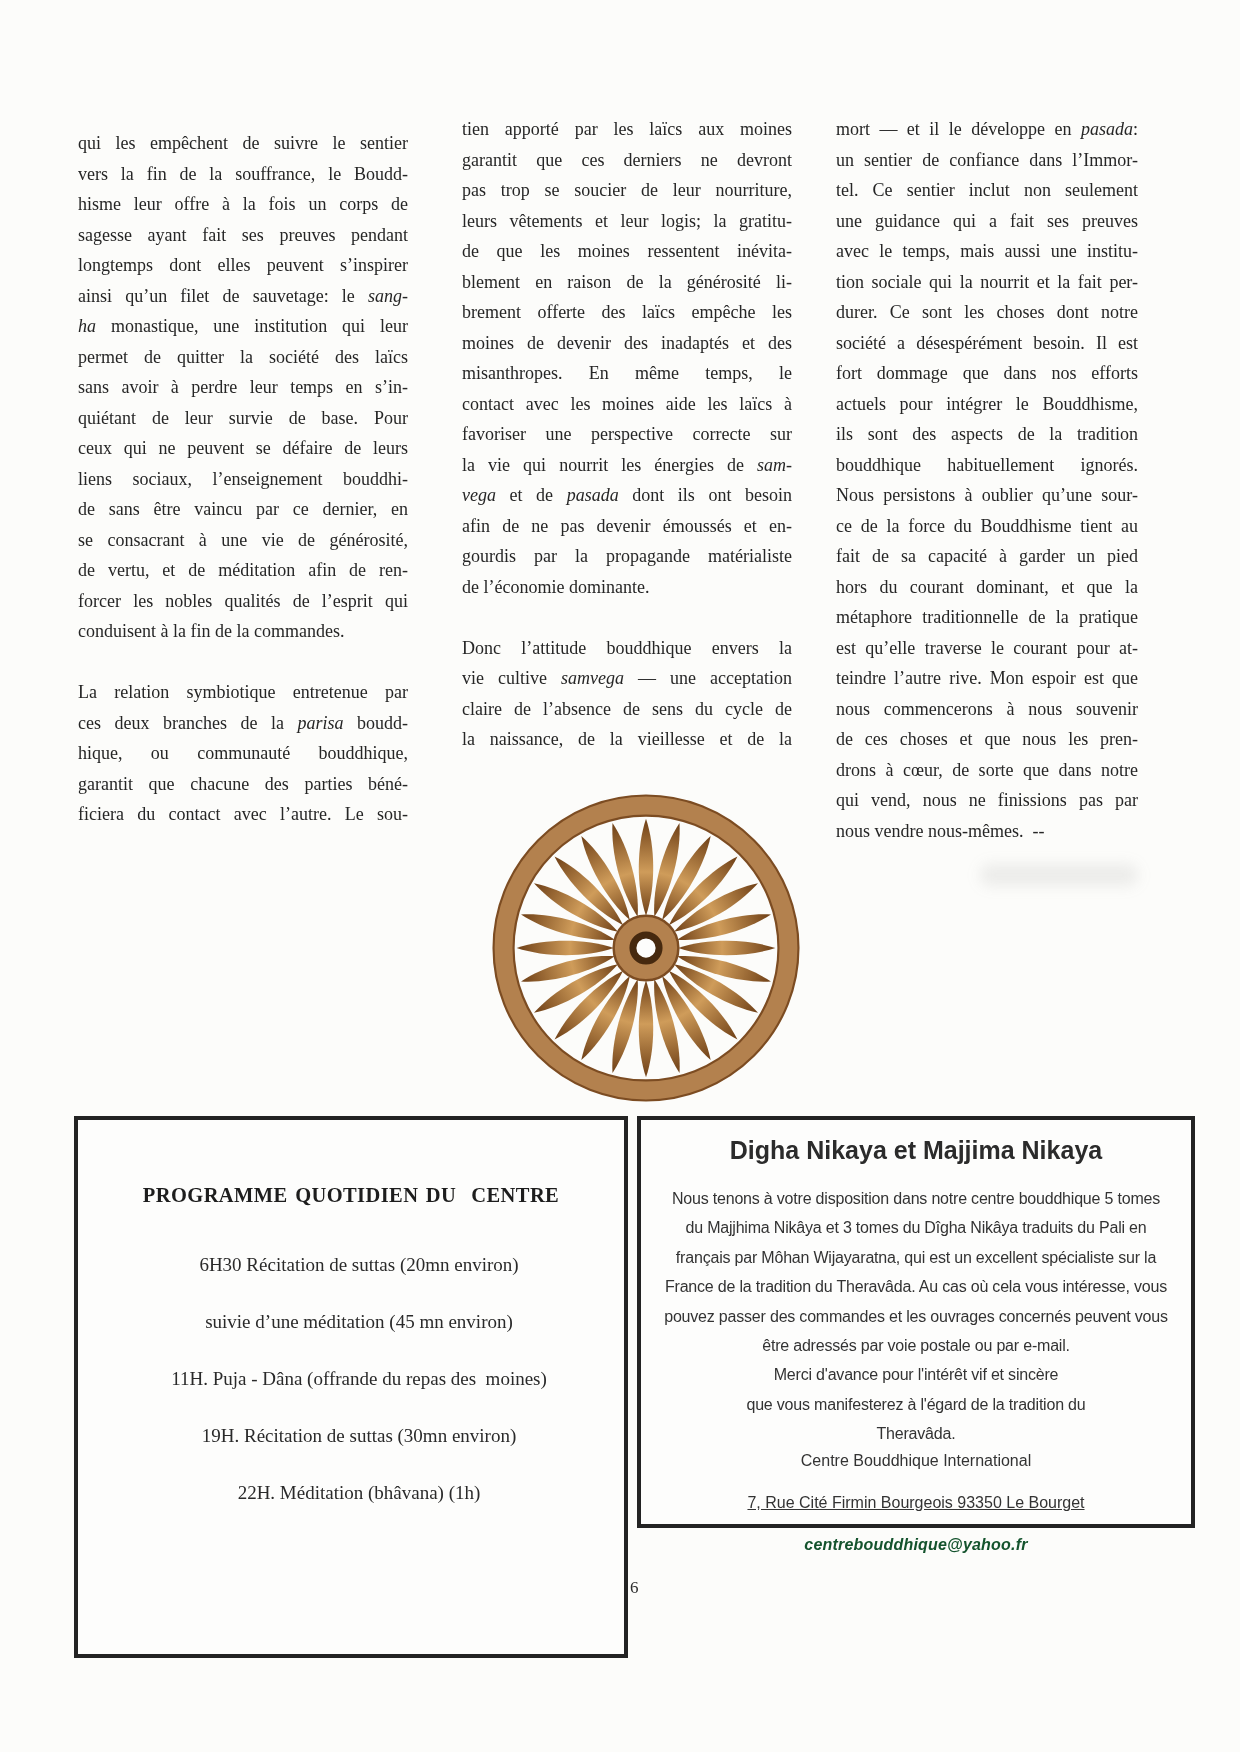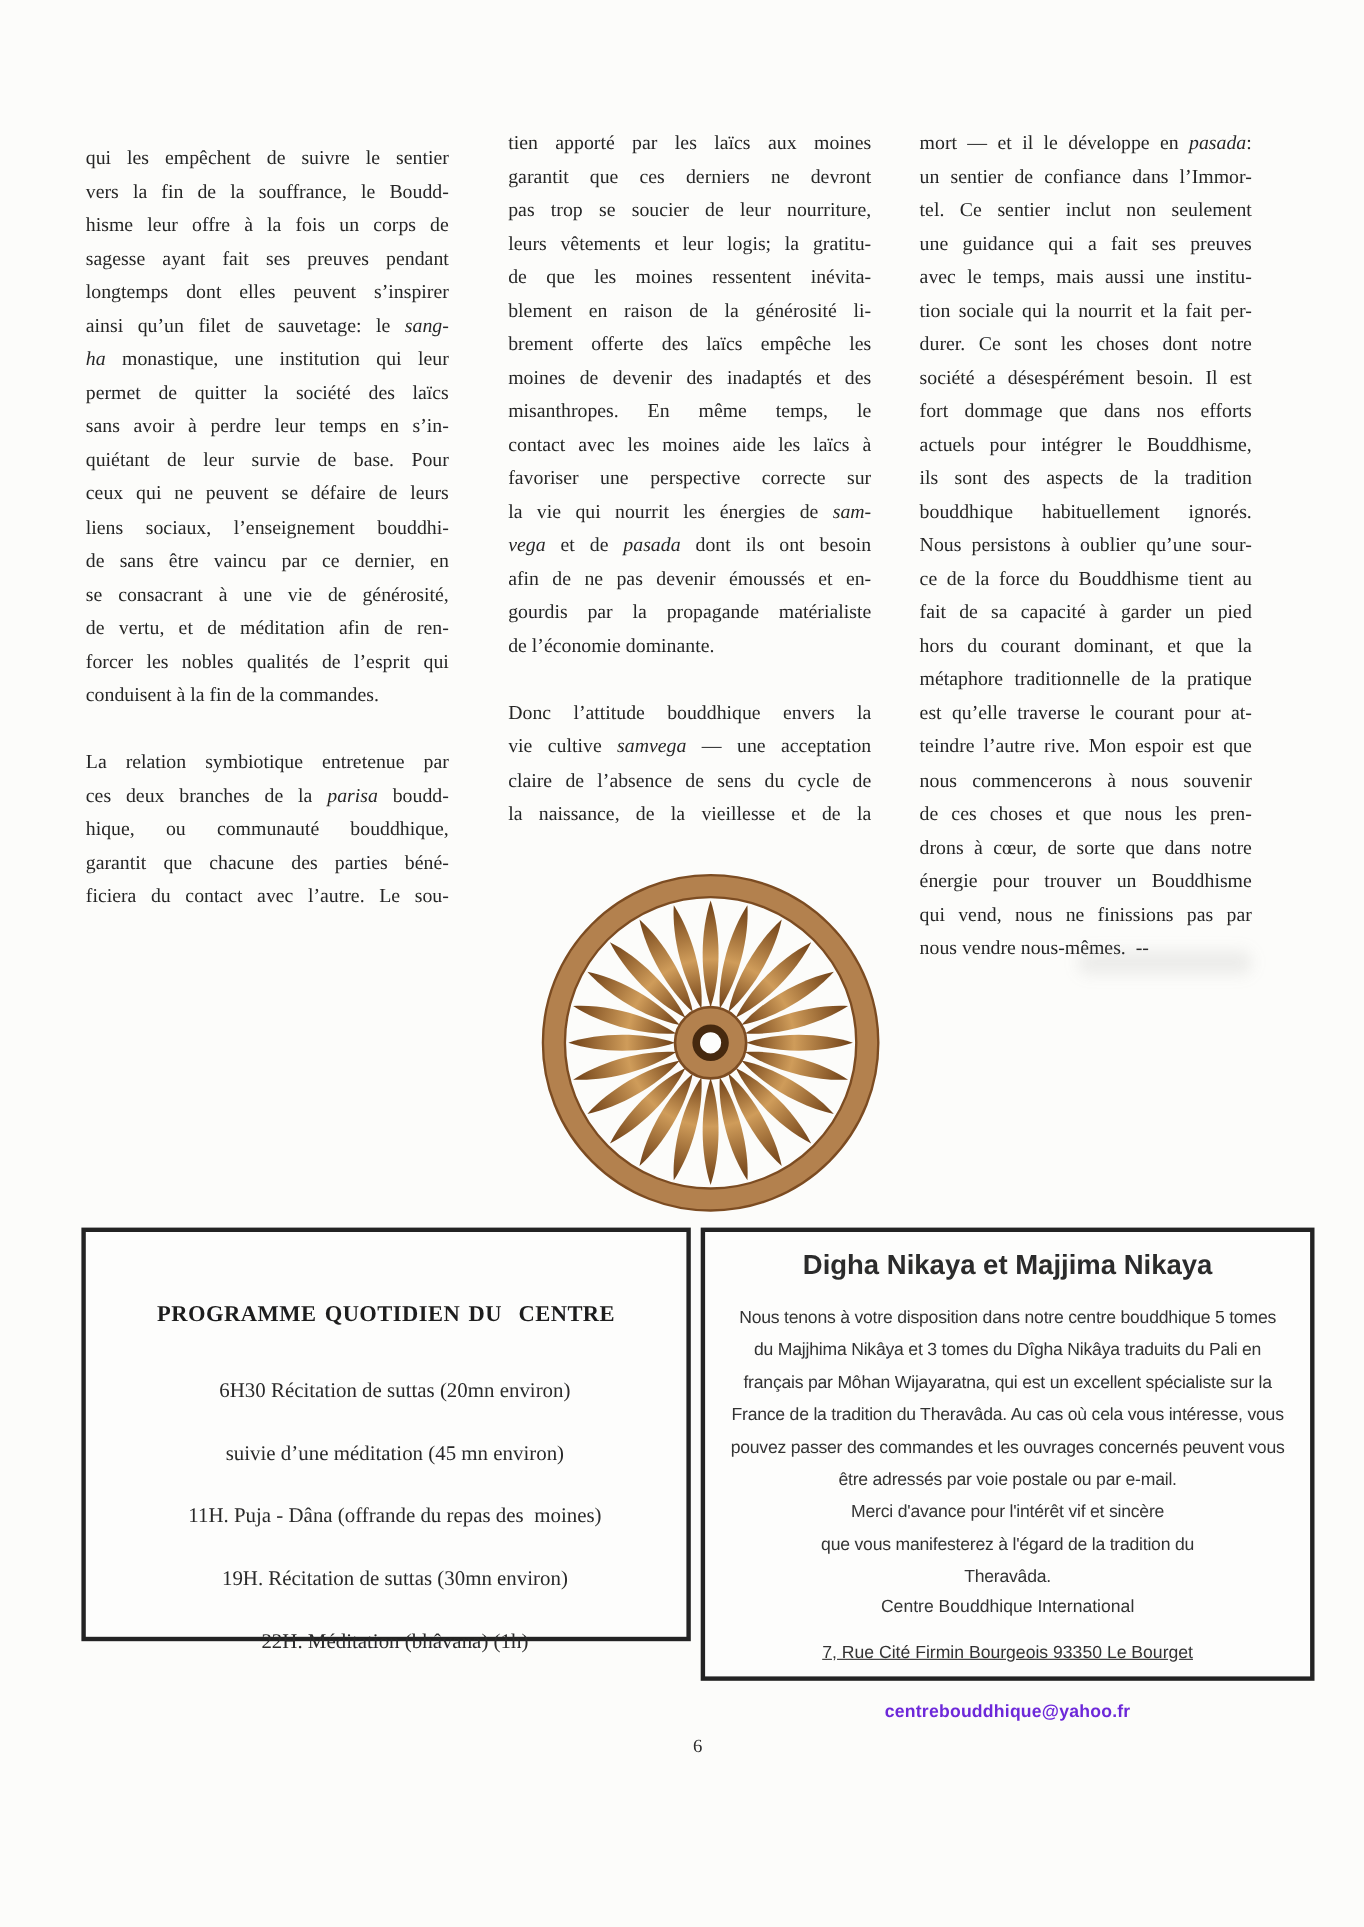--- a/index.html
+++ b/index.html
@@ -162,7 +162,6 @@
       <div class="line j">nous commencerons à nous souvenir</div>
       <div class="line j">de ces choses et que nous les pren-</div>
       <div class="line j">drons à cœur, de sorte que dans notre</div>
-      <div class="line j">énergie pour trouver un Bouddhisme</div>
       <div class="line j">qui vend, nous ne finissions pas par</div>
       <div class="line left">nous vendre nous-mêmes.&nbsp; --</div>
     </div>

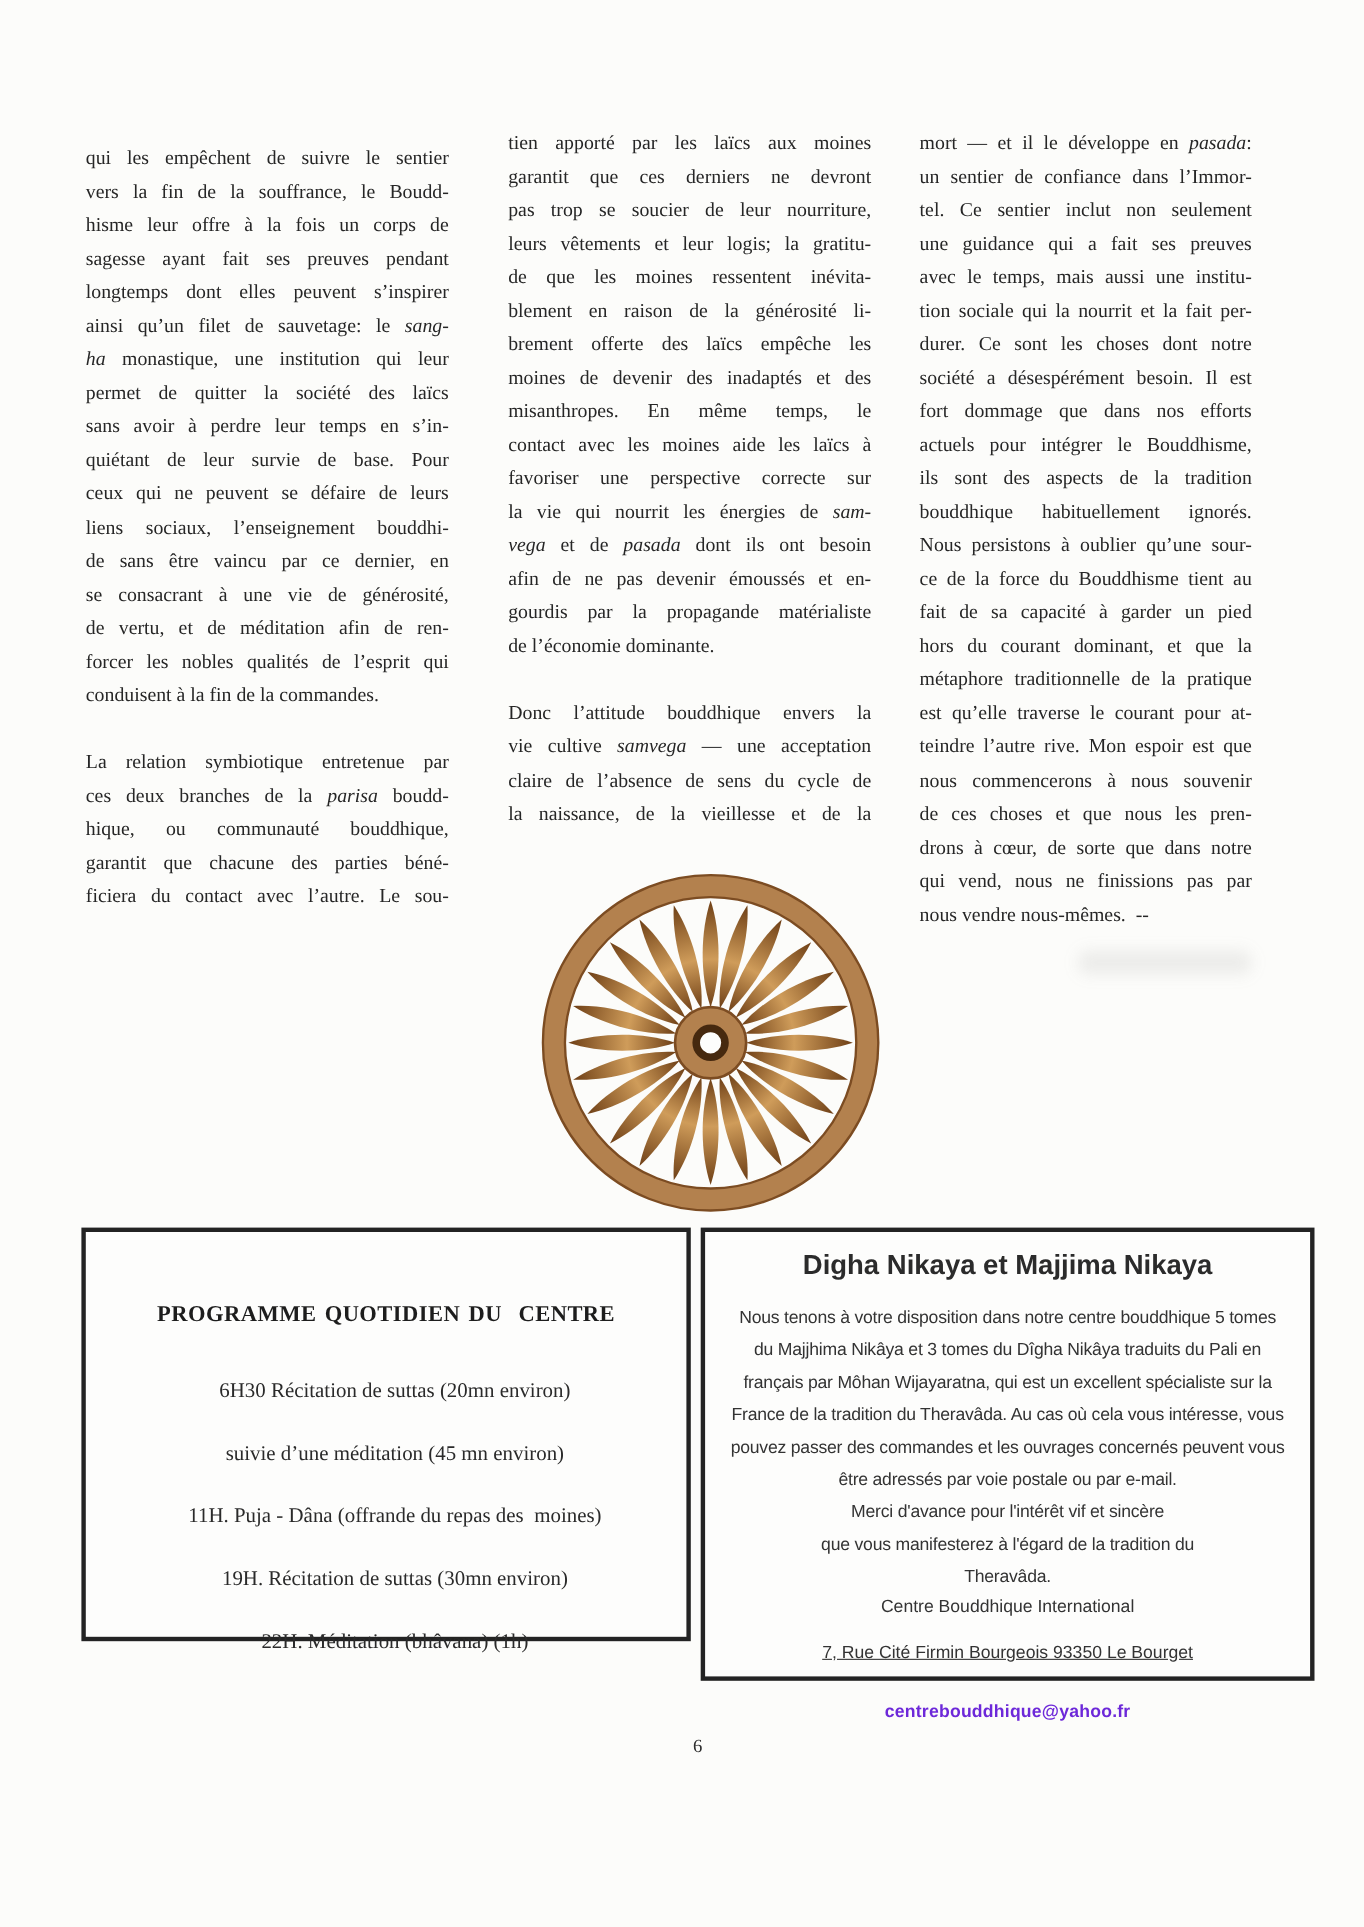--- a/index.html
+++ b/index.html
@@ -37,7 +37,7 @@
     background:#fdfdfc;
     box-sizing:border-box;
   }
-  #program-box{left:74px;top:1116px;width:554px;height:376px;}
+  #program-box{left:74px;top:1116px;width:554px;height:542px;}
   #books-box{left:637px;top:1116px;width:558px;height:412px;}
   .prog-title{
     position:absolute;top:64px;left:0;right:0;

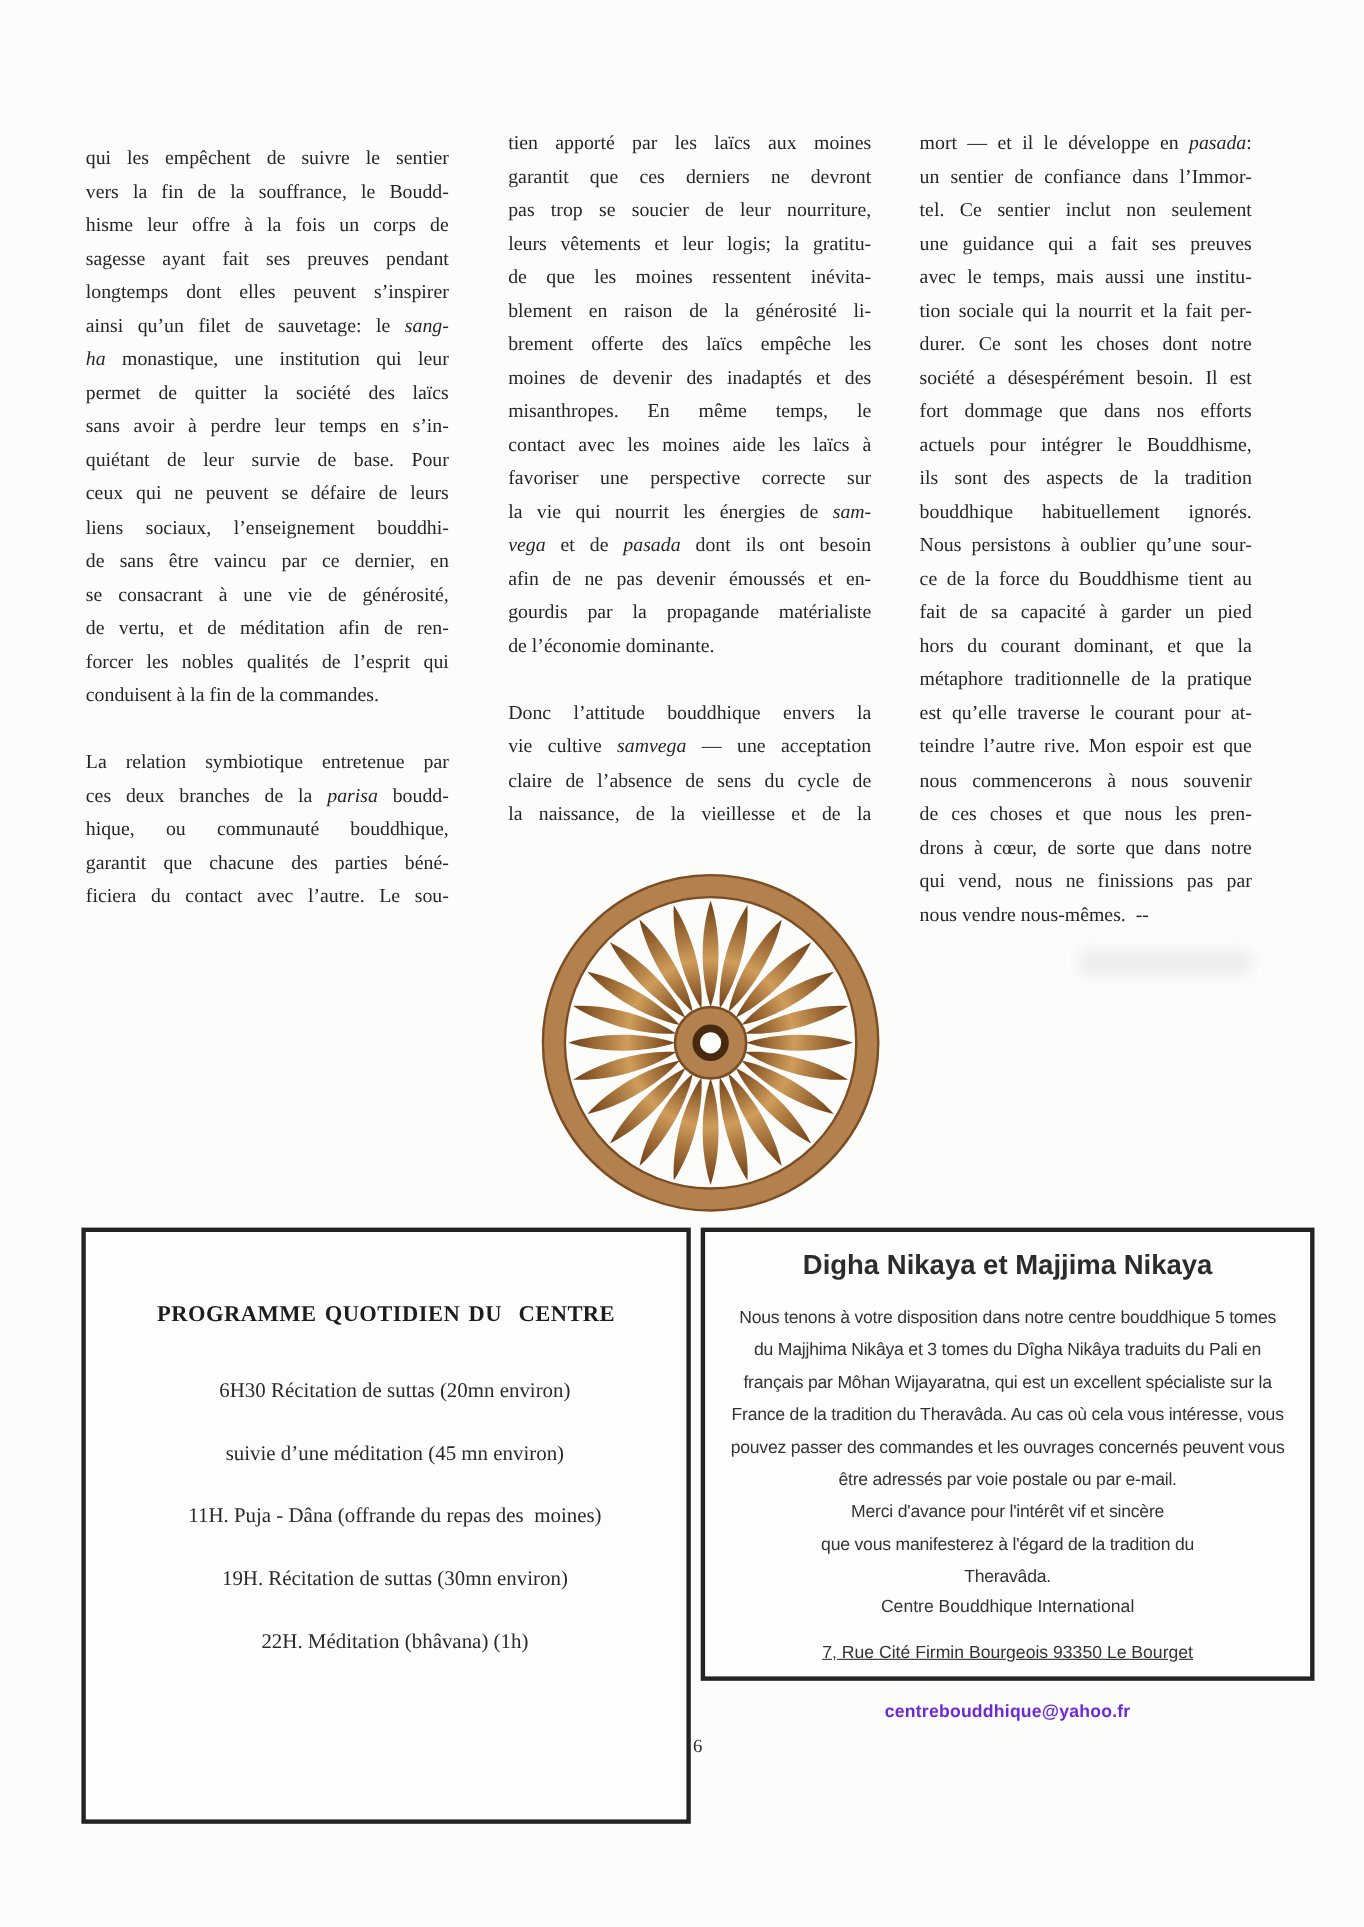--- a/index.html
+++ b/index.html
@@ -73,7 +73,7 @@
   }
   #org-name{top:332px;}
   #org-address{top:374px;text-decoration:underline;}
-  #org-email{top:428px;font-weight:bold;letter-spacing:.2px;color:#6d28d9;}
+  #org-email{top:416px;font-weight:bold;letter-spacing:.2px;color:#14532d;font-style:italic;}
   
   .page-number{
     position:absolute;left:630px;top:1578px;

